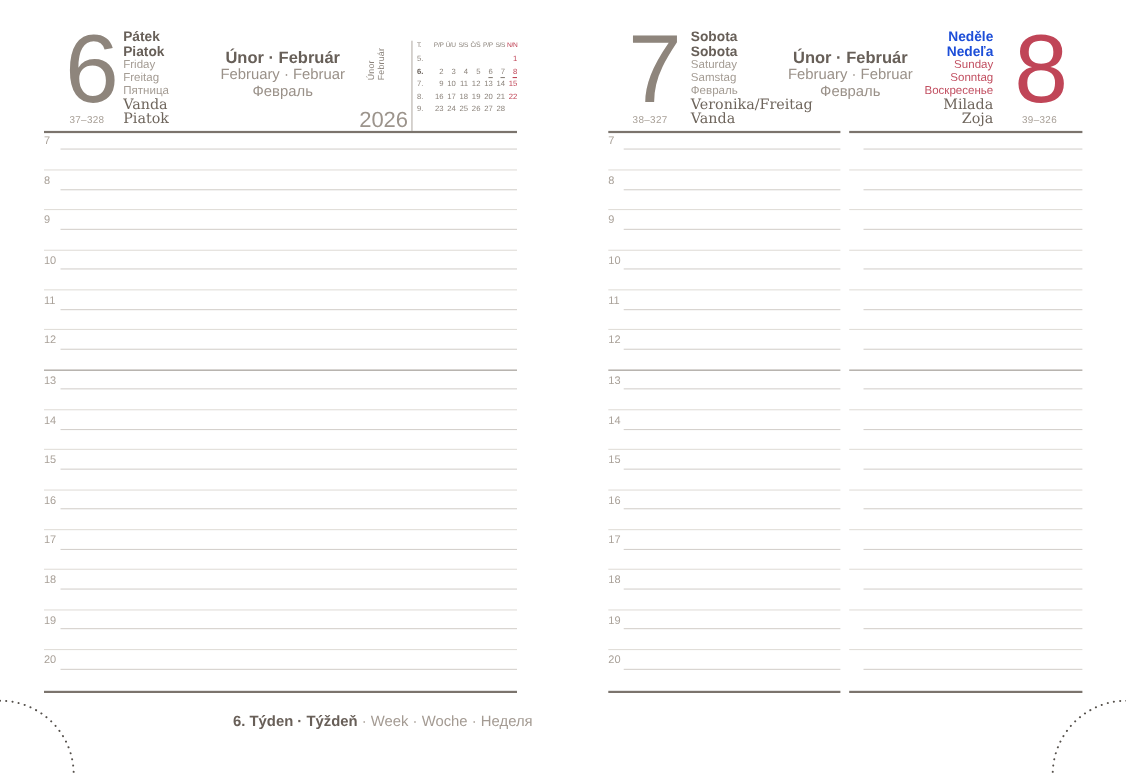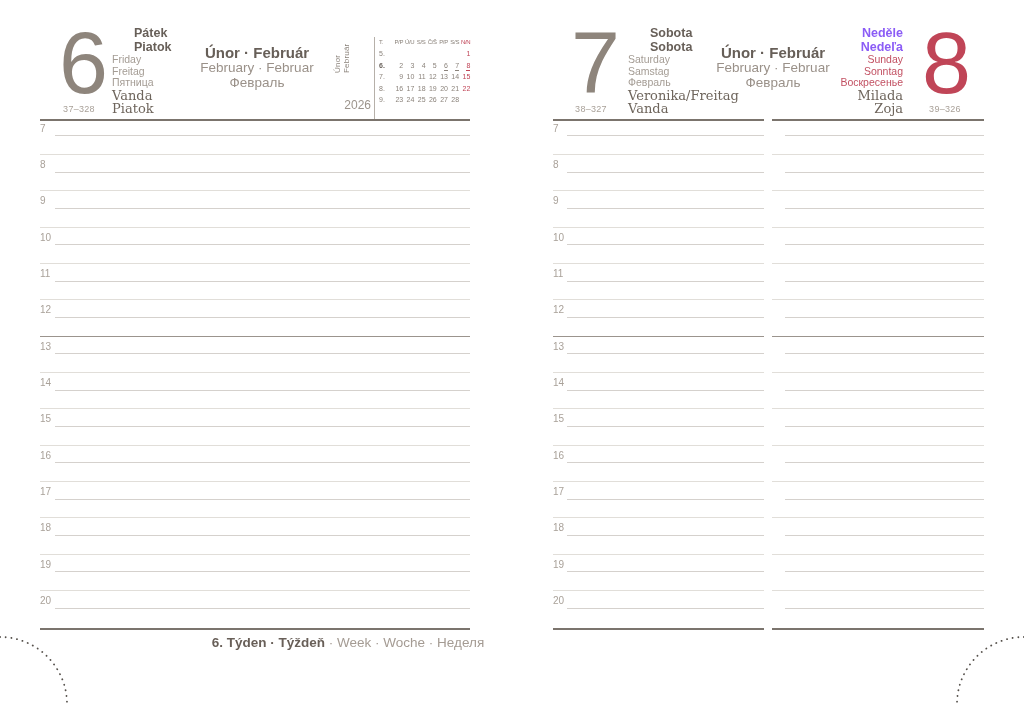--- a/index.html
+++ b/index.html
@@ -12,7 +12,7 @@
   
   .names{position:absolute;top:27px;}
   .names.right{text-align:right;}
-  .nb{font-weight:700;font-size:12.5px;line-height:13.5px;color:#675f58;margin-left:22px;}
+  .nb{font-weight:700;font-size:12.5px;line-height:13.5px;color:#675f58;}
   .nl{font-size:10.5px;line-height:11.5px;color:#a49c94;}
   .nd{font-family:"DejaVu Serif","Liberation Serif",serif;font-size:13px;line-height:13.5px;color:#6e655c;}
   .nb.rd{color:#8b5cf6;}

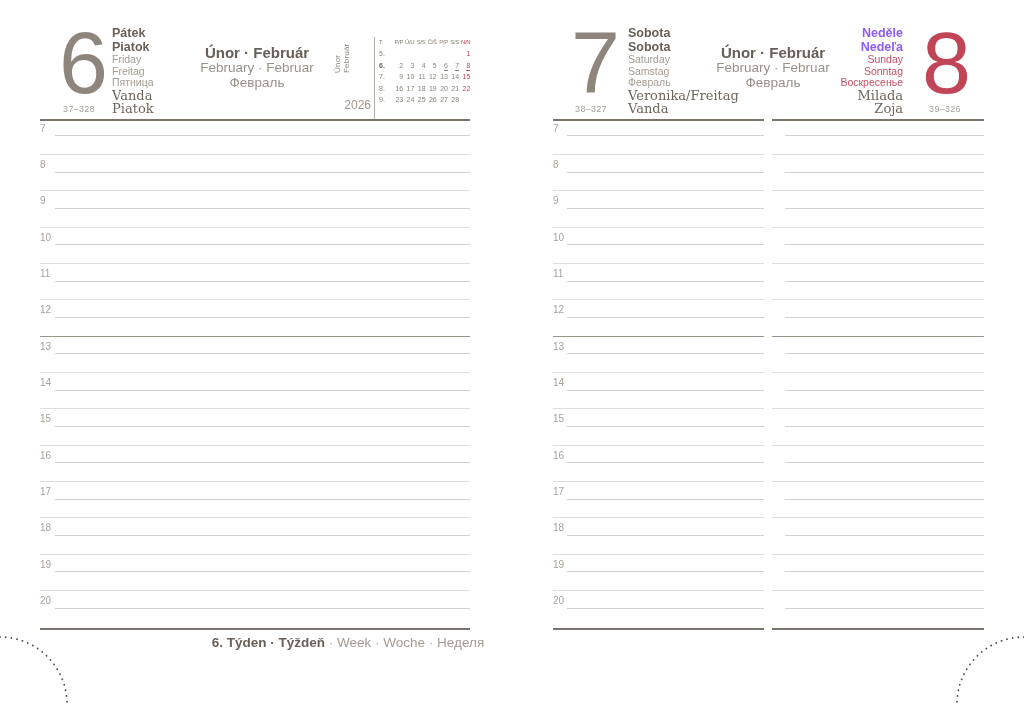--- a/index.html
+++ b/index.html
@@ -15,7 +15,7 @@
   .nb{font-weight:700;font-size:12.5px;line-height:13.5px;color:#675f58;}
   .nl{font-size:10.5px;line-height:11.5px;color:#a49c94;}
   .nd{font-family:"DejaVu Serif","Liberation Serif",serif;font-size:13px;line-height:13.5px;color:#6e655c;}
-  .nb.rd{color:#8b5cf6;}
+  .nb.rd{color:#1d4ed8;}
   .nl.rl{color:#c25062;}
   
   .month{position:absolute;width:220px;text-align:center;}

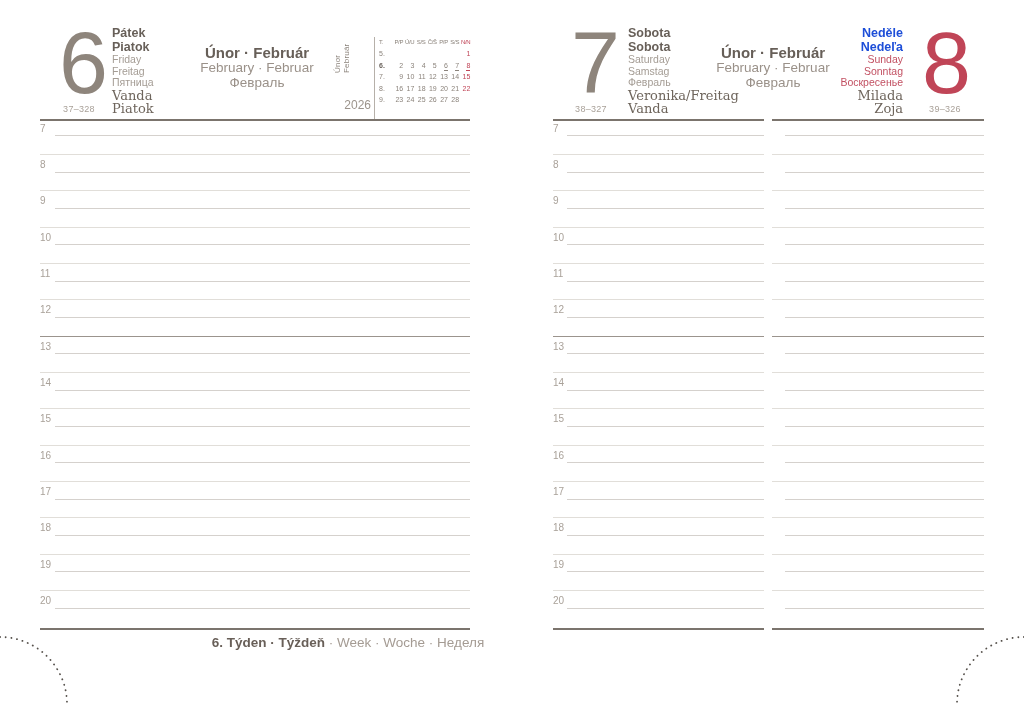--- a/index.html
+++ b/index.html
@@ -24,7 +24,7 @@
   .vmonth{position:absolute;left:331px;top:35px;width:40px;height:36px;
           transform:rotate(-90deg);transform-origin:50% 50%;
           font-size:8px;line-height:9px;color:#8b837b;letter-spacing:.2px;}
-  .year{position:absolute;left:311px;top:98px;width:60px;text-align:right;font-size:12px;color:#9c948c;}
+  .year{position:absolute;left:311px;top:98px;width:60px;text-align:right;font-size:20px;color:#9c948c;}
   .vdiv{position:absolute;left:374px;top:37px;width:1px;height:82px;background:#b6b0a9;}
   
   .hline{position:absolute;height:1.4px;background:#7b746d;}

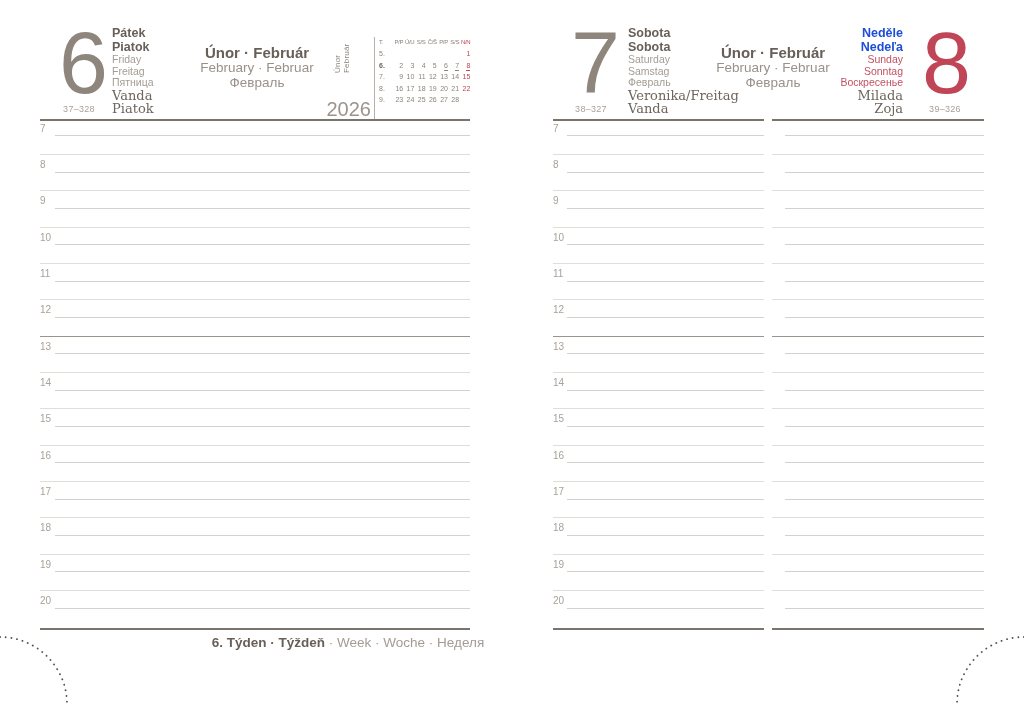--- a/index.html
+++ b/index.html
@@ -42,7 +42,7 @@
   .rd{color:#c04557;}
   .cu{border-bottom:1px solid currentColor;display:inline-block;line-height:8px;}
   
-  .footer{position:absolute;left:348px;top:635px;transform:translateX(-50%);
+  .footer{position:absolute;left:348px;top:648px;transform:translateX(-50%);
           white-space:nowrap;font-size:13.5px;line-height:15px;}
   .fb{font-weight:700;color:#685f58;}
   .fl{color:#a49b93;}

